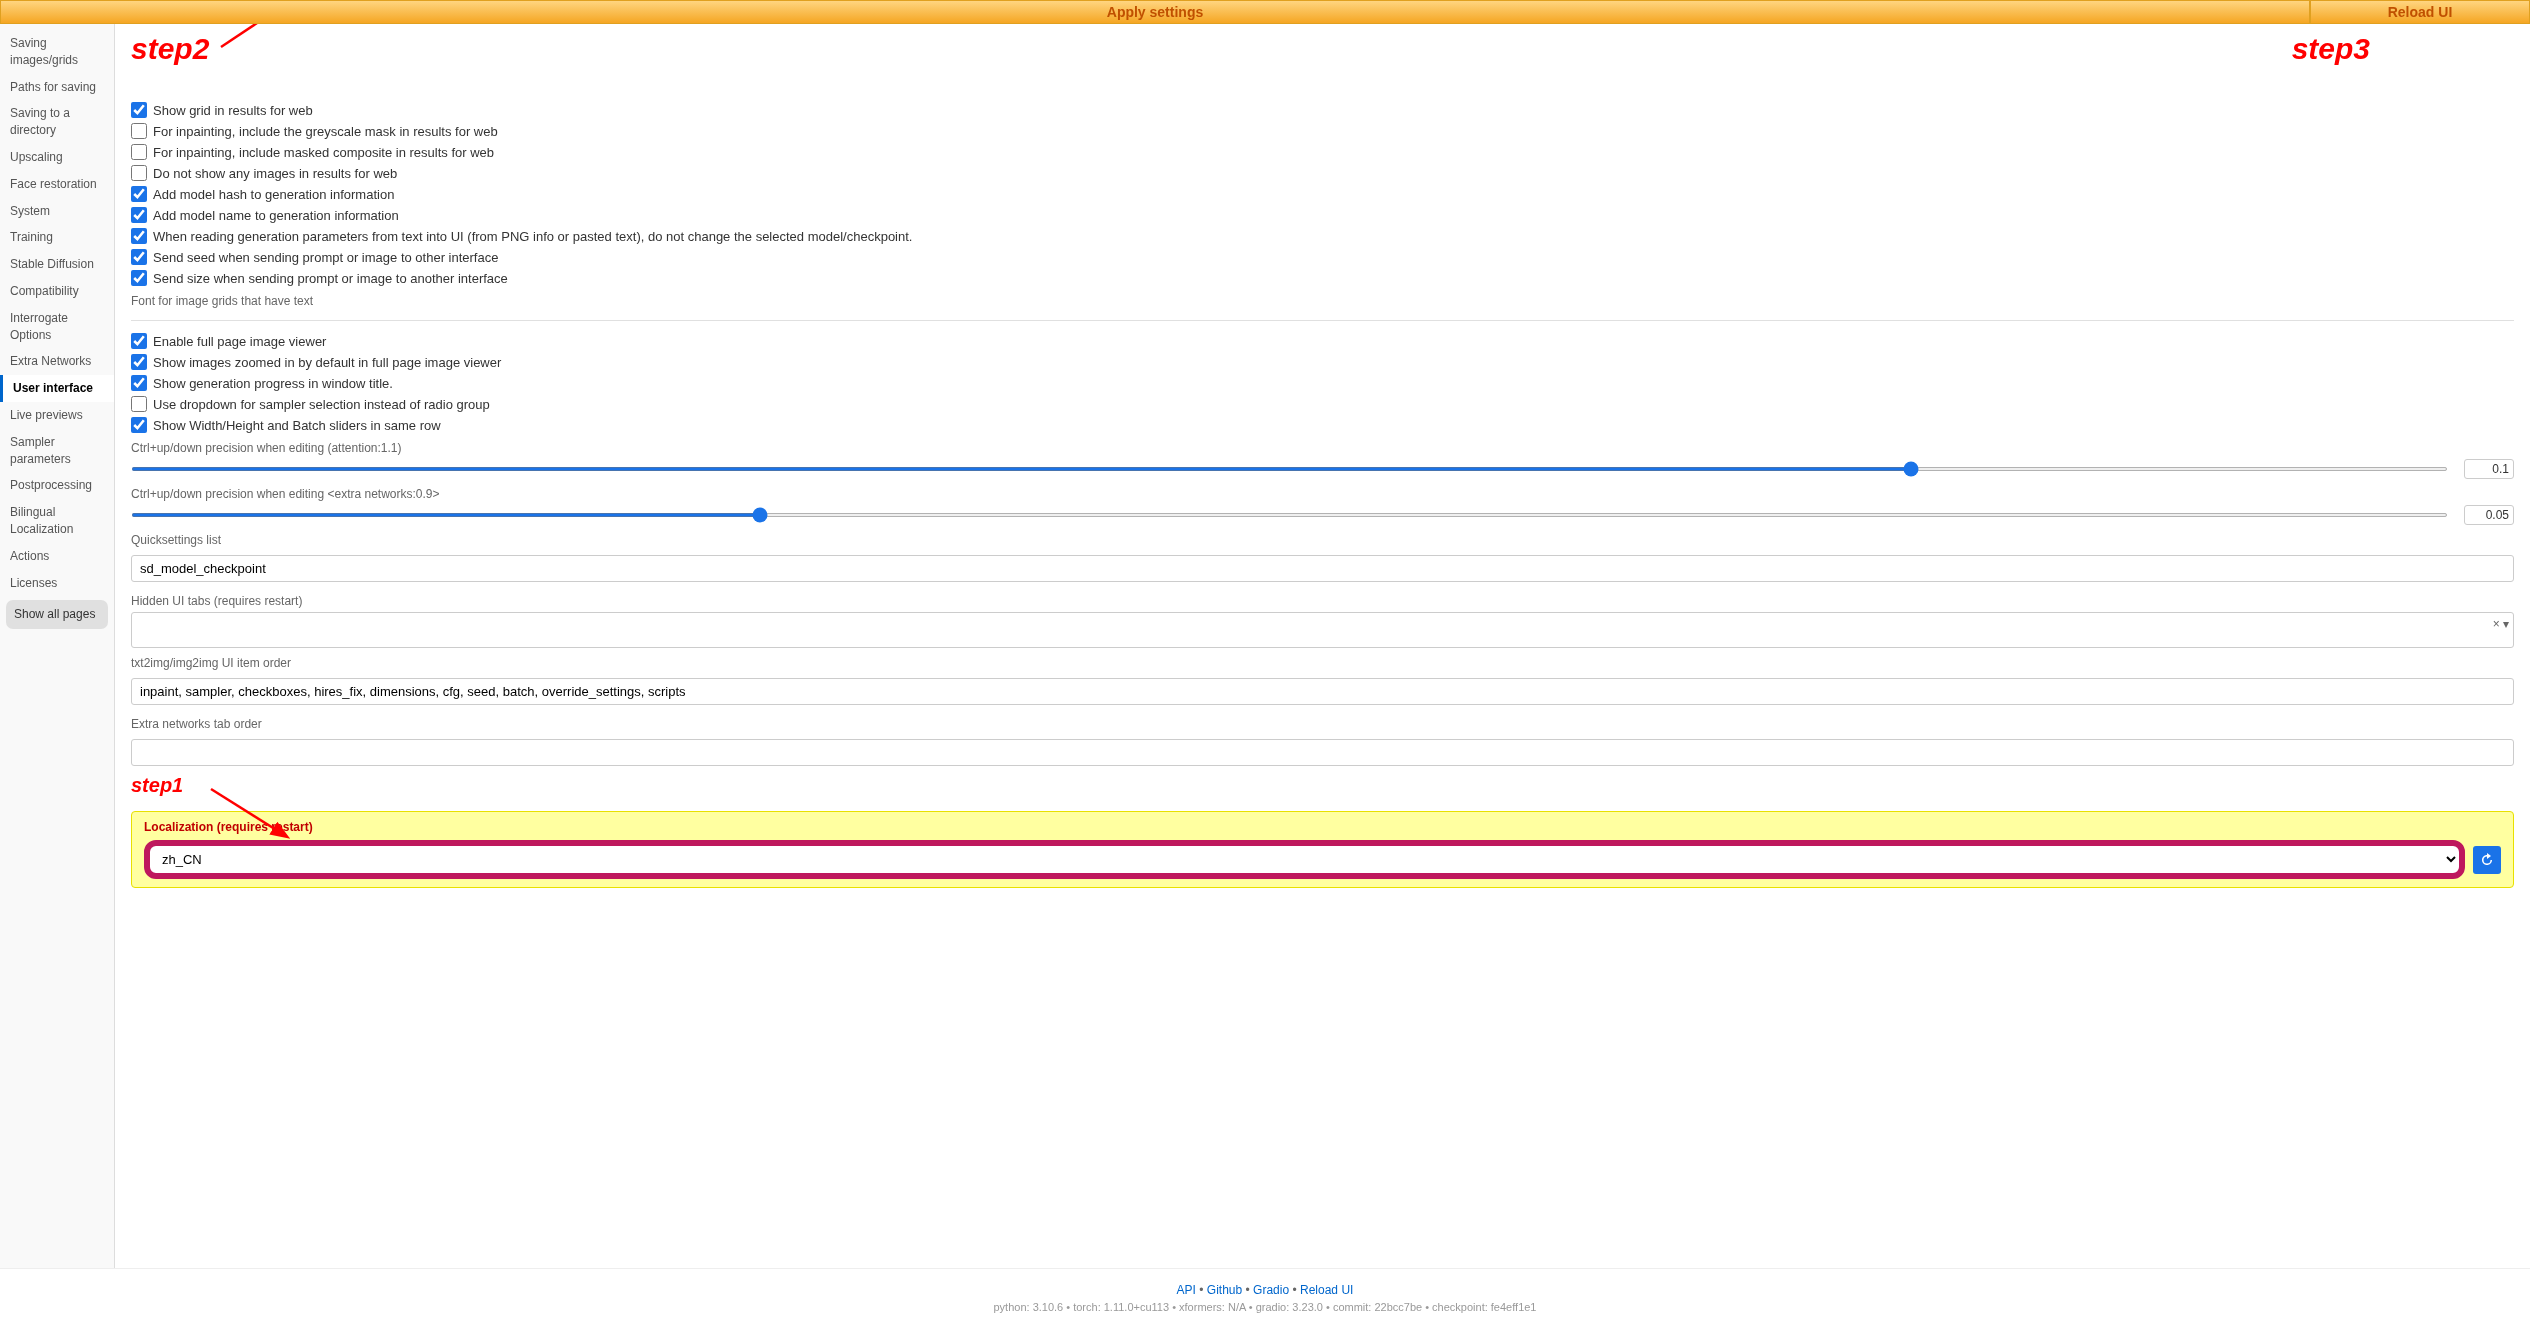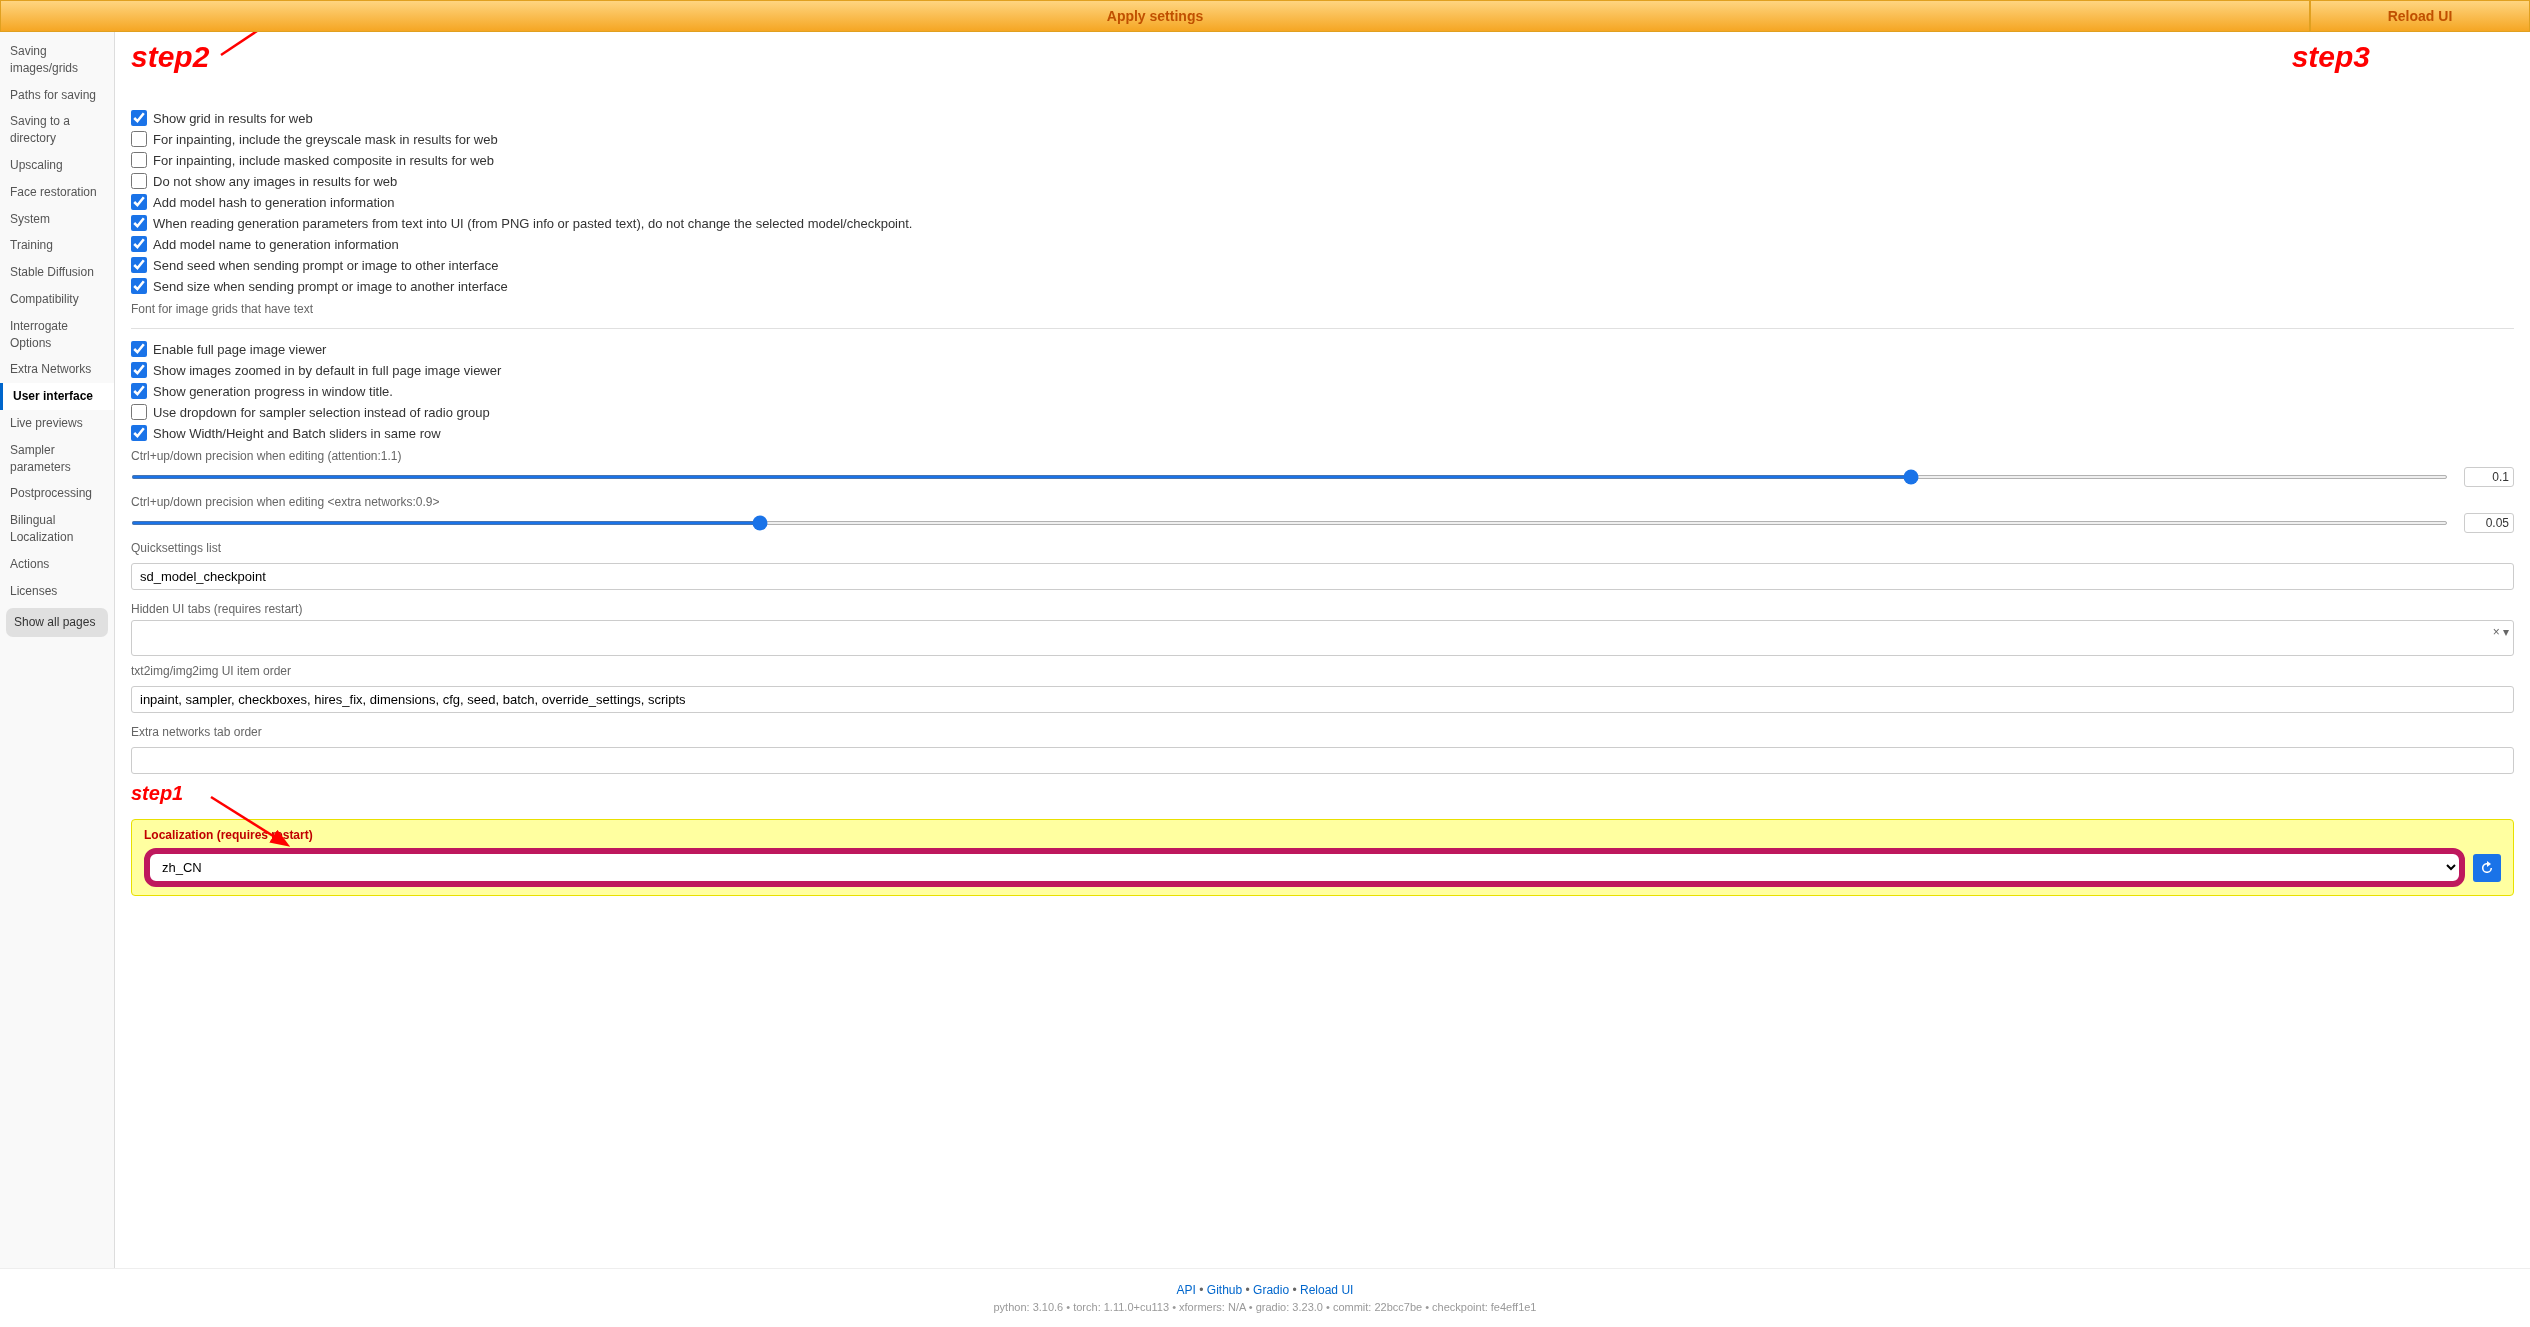--- a/index.html
+++ b/index.html
@@ -6,7 +6,7 @@
     body { font-family: sans-serif; font-size: 13px; background: #fff; color: #333; display: flex; flex-direction: column; min-height: 100vh; }
 
     
-    .top-bar { display: flex; height: 32px; }
+    .top-bar { display: flex; height: 24px; }
     .apply-settings-btn {
       flex: 1;
       background: linear-gradient(to bottom, #ffd580, #f5a623);

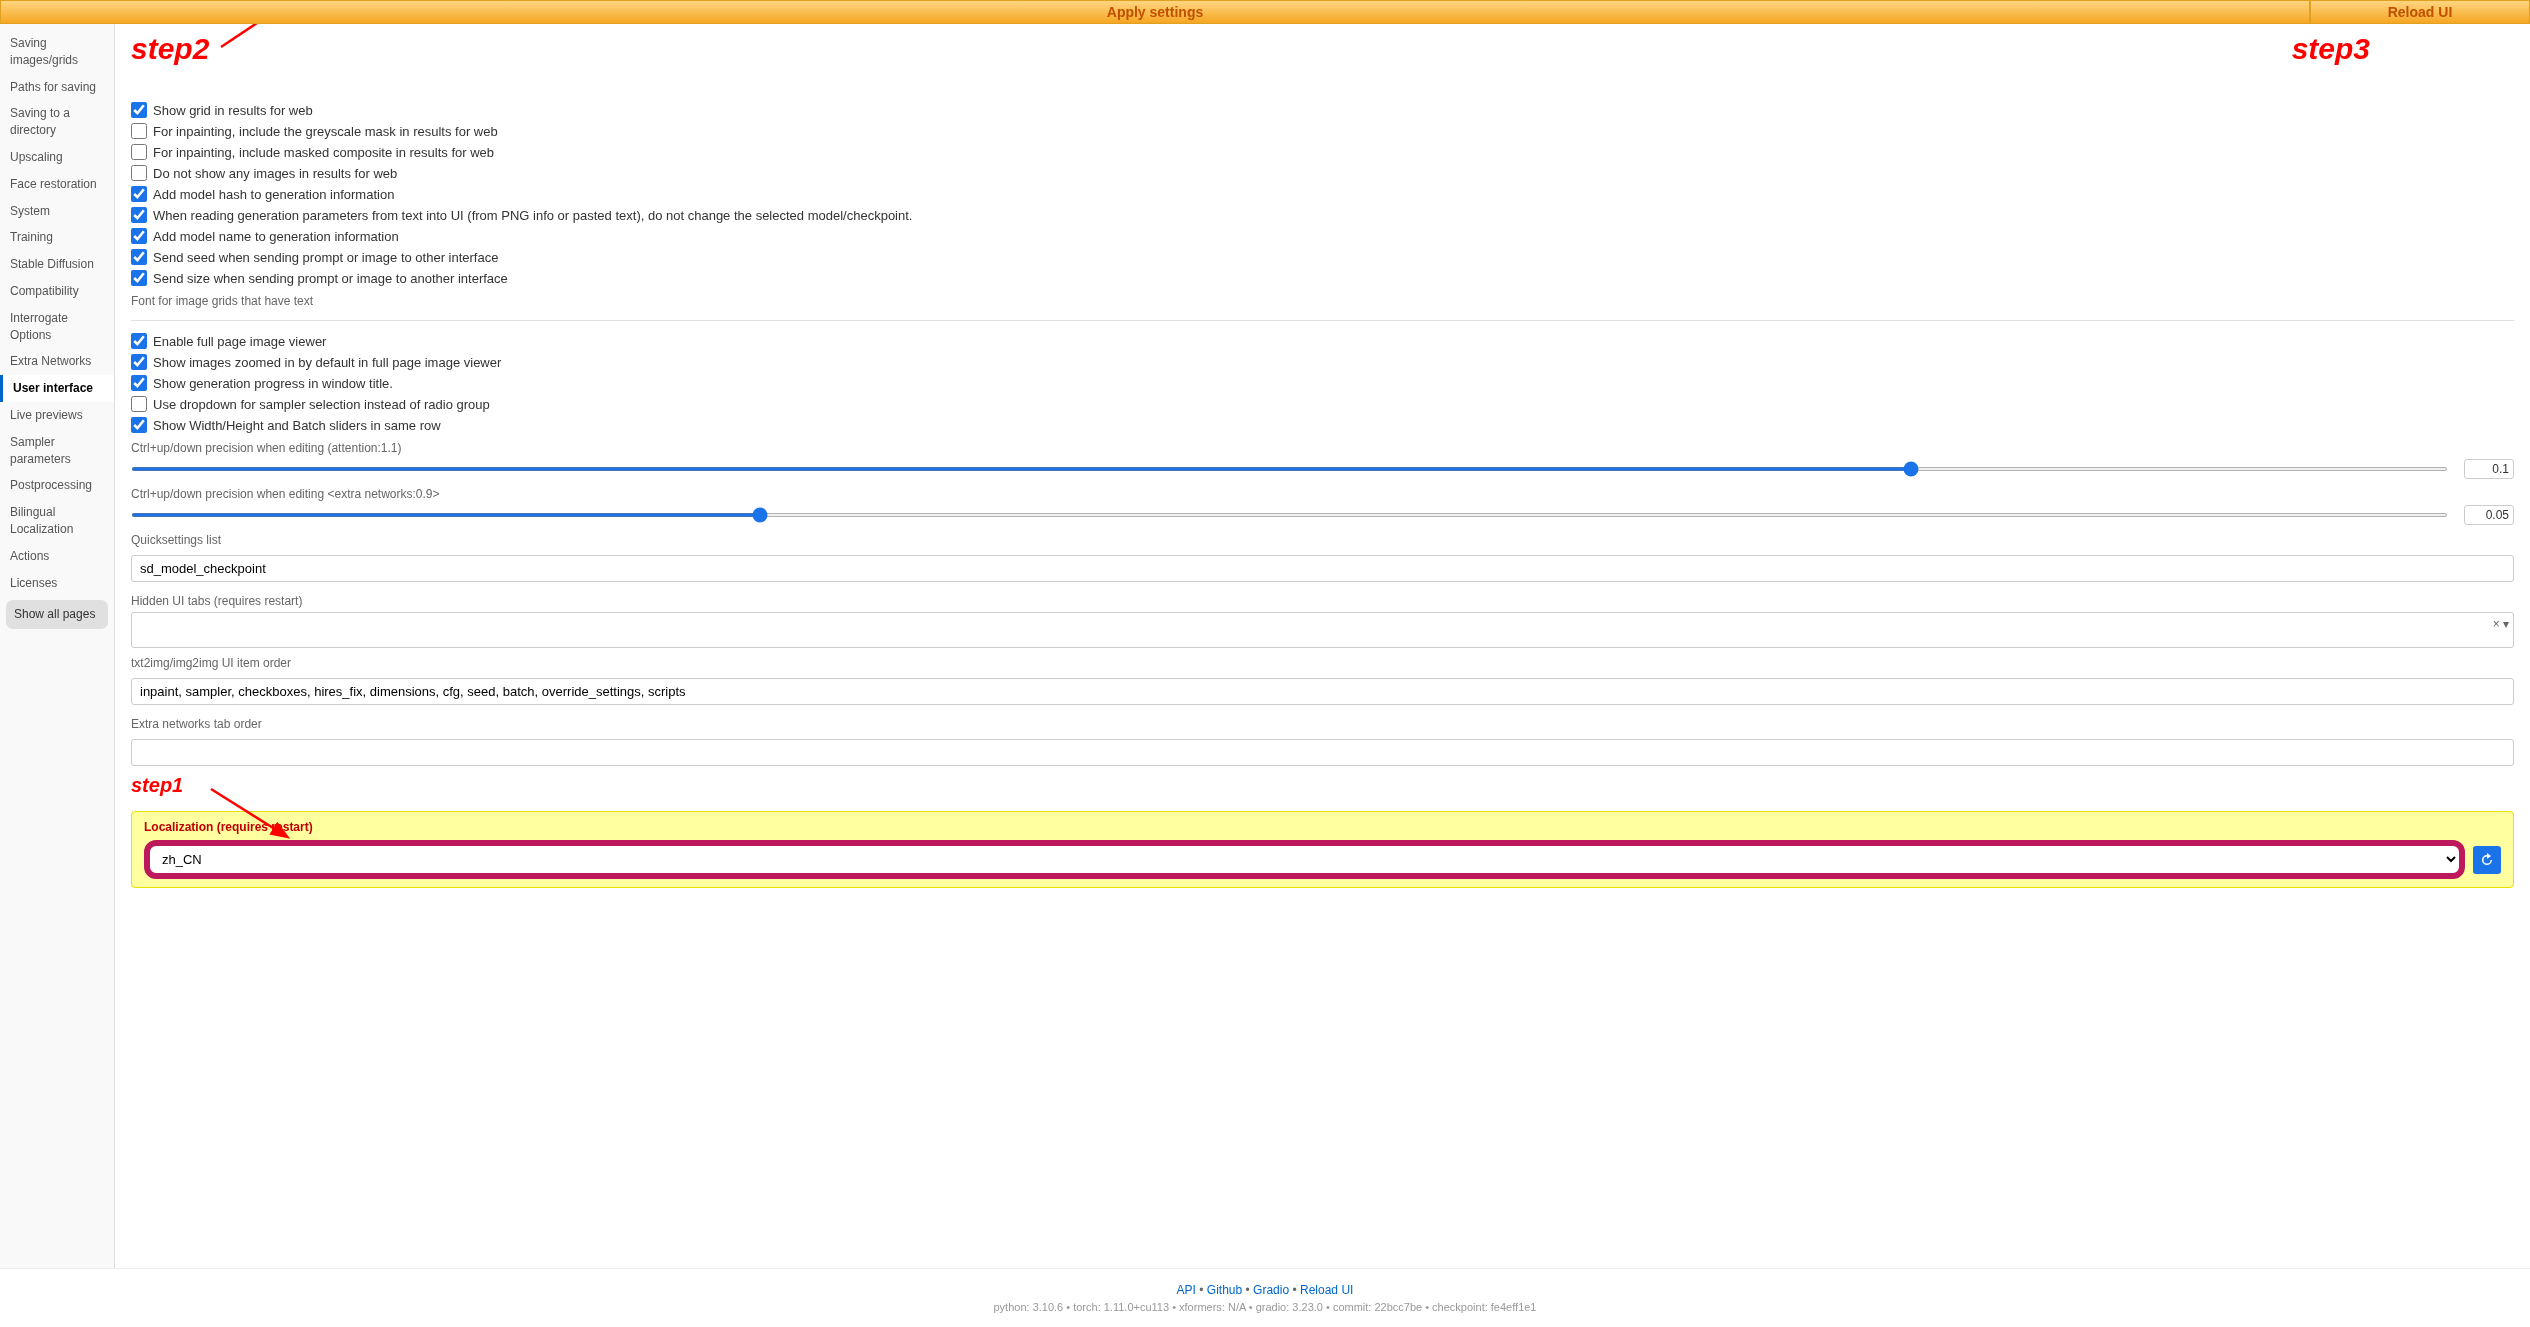--- a/index.html
+++ b/index.html
@@ -307,11 +307,11 @@
       </div>
       <div class="checkbox-row">
         <input type="checkbox" checked="" style="">
+        <span>Add model name to generation information</span>
+      </div>
+      <div class="checkbox-row">
+        <input type="checkbox" checked="" style="">
         <span>When reading generation parameters from text into UI (from PNG info or pasted text), do not change the selected model/checkpoint.</span>
-      </div>
-      <div class="checkbox-row">
-        <input type="checkbox" checked="" style="">
-        <span>Add model name to generation information</span>
       </div>
       <div class="checkbox-row">
         <input type="checkbox" checked="" style="">

